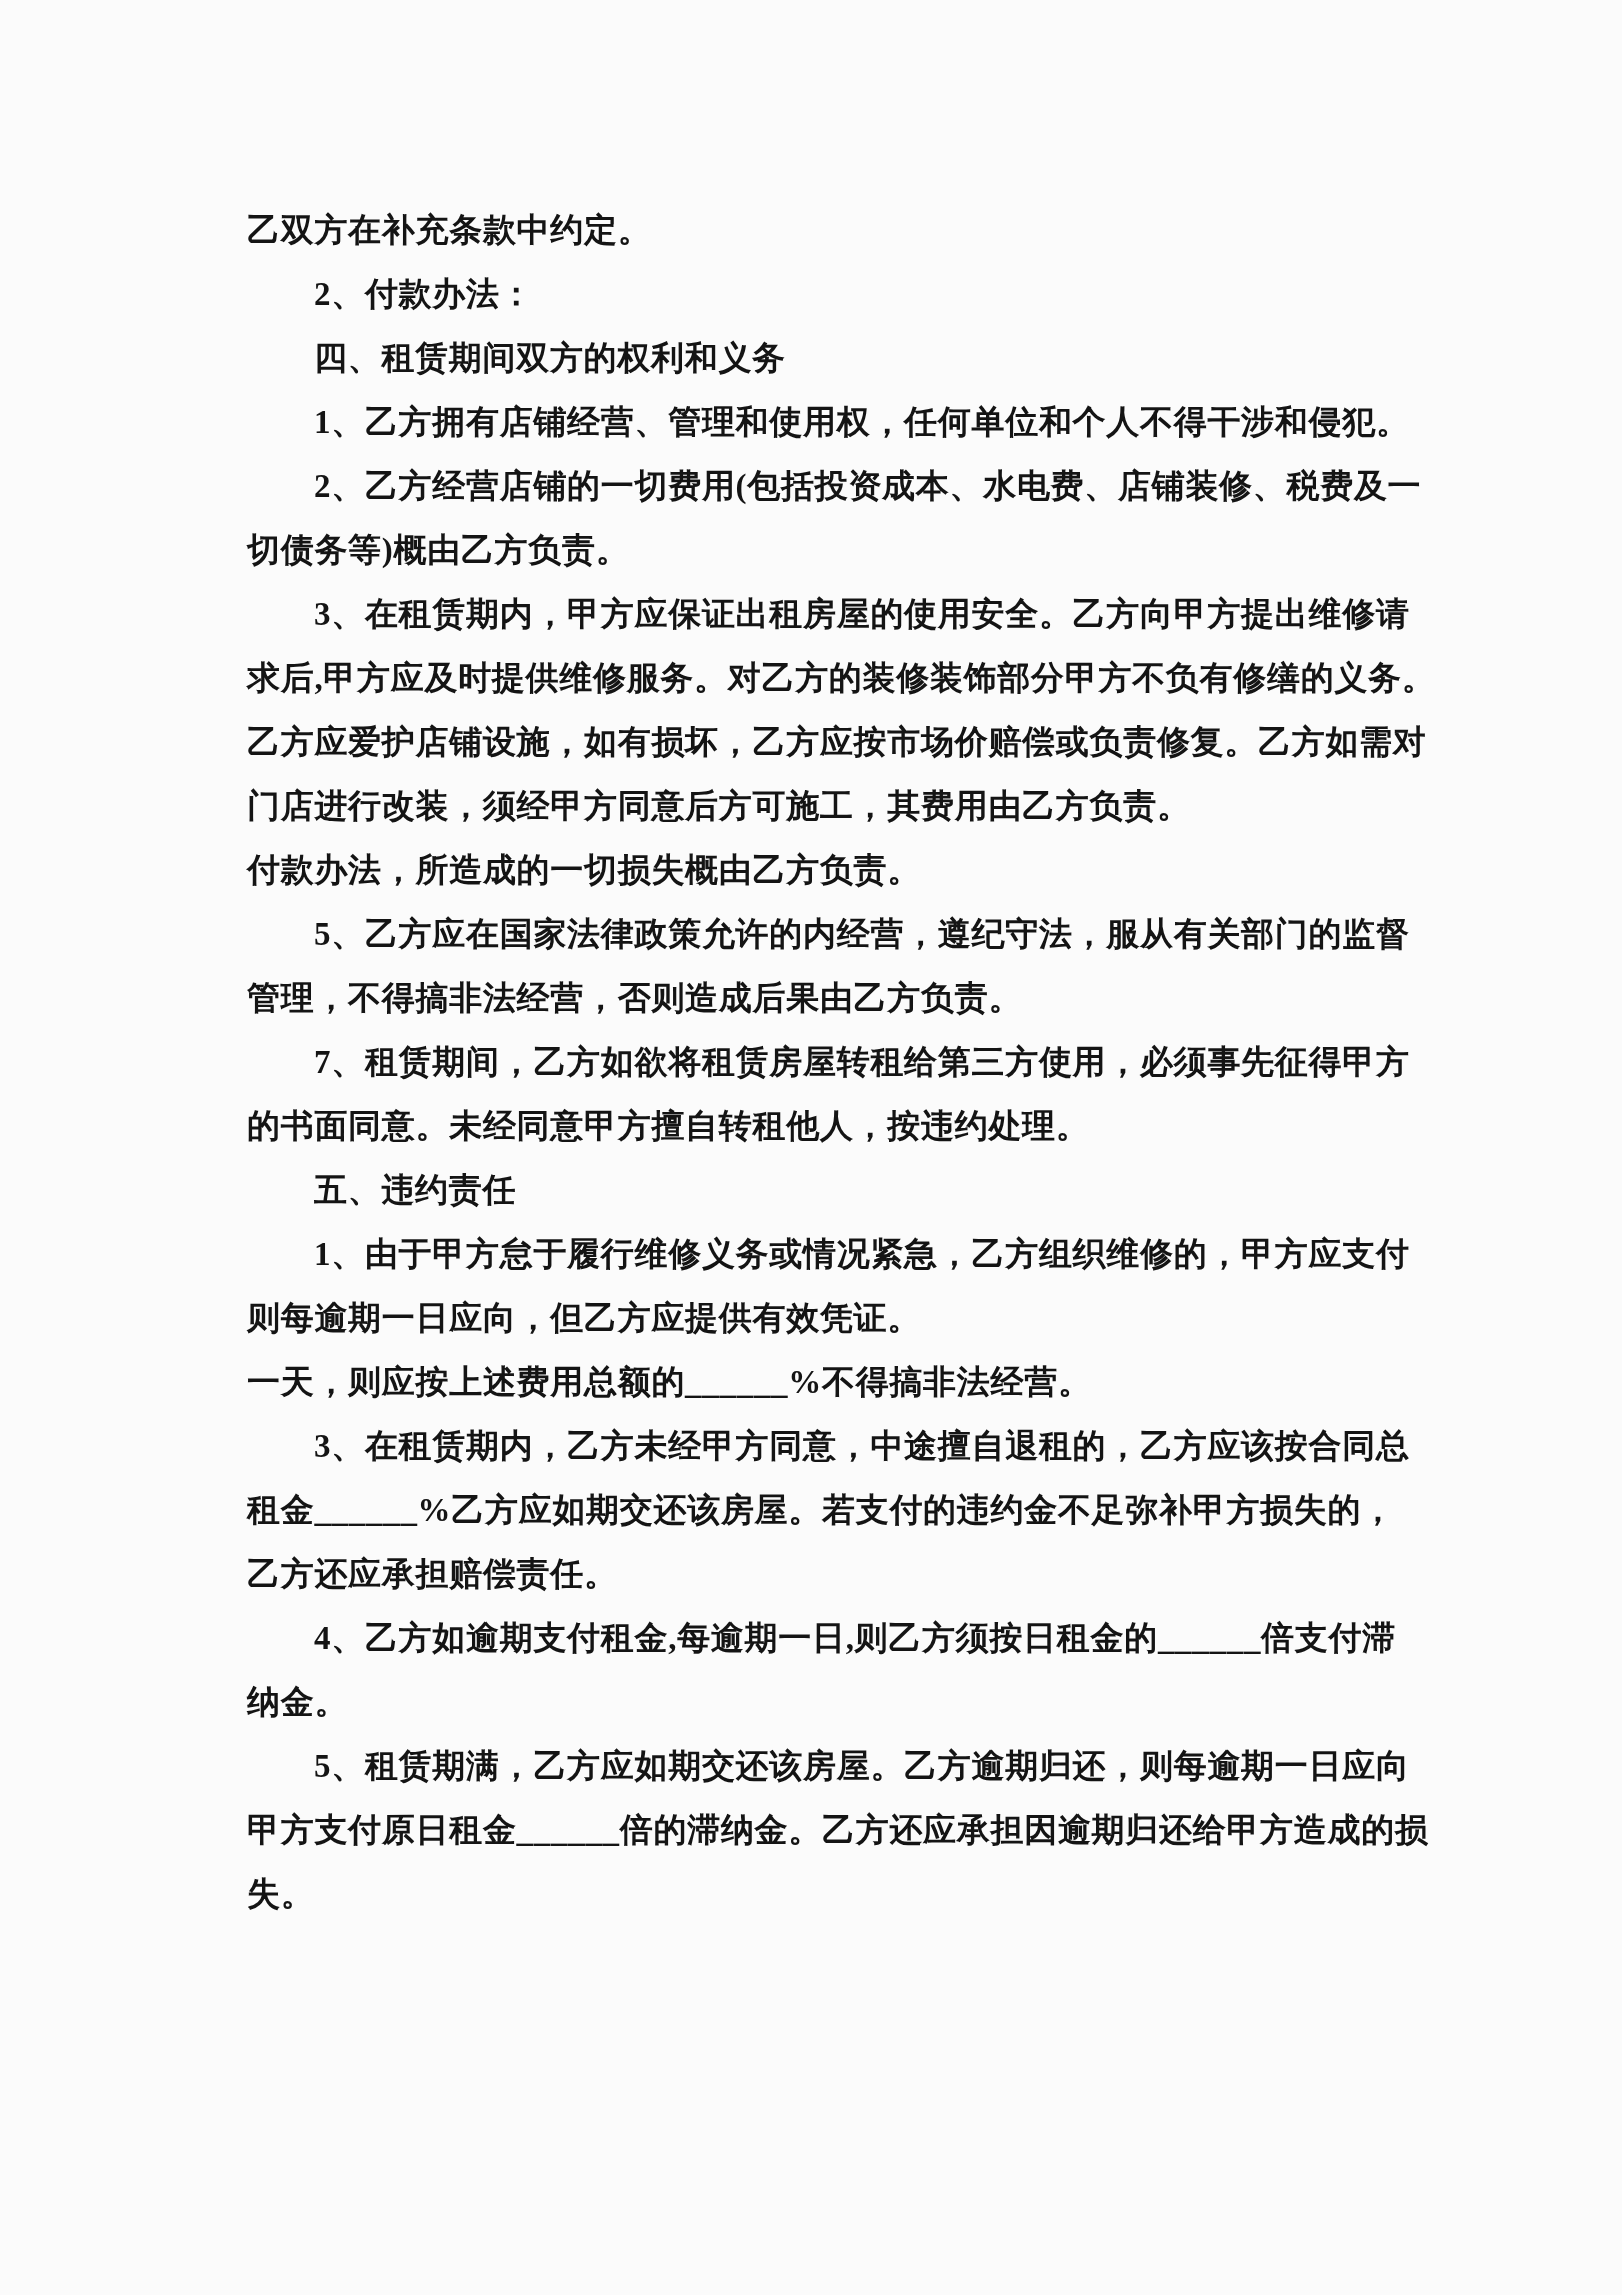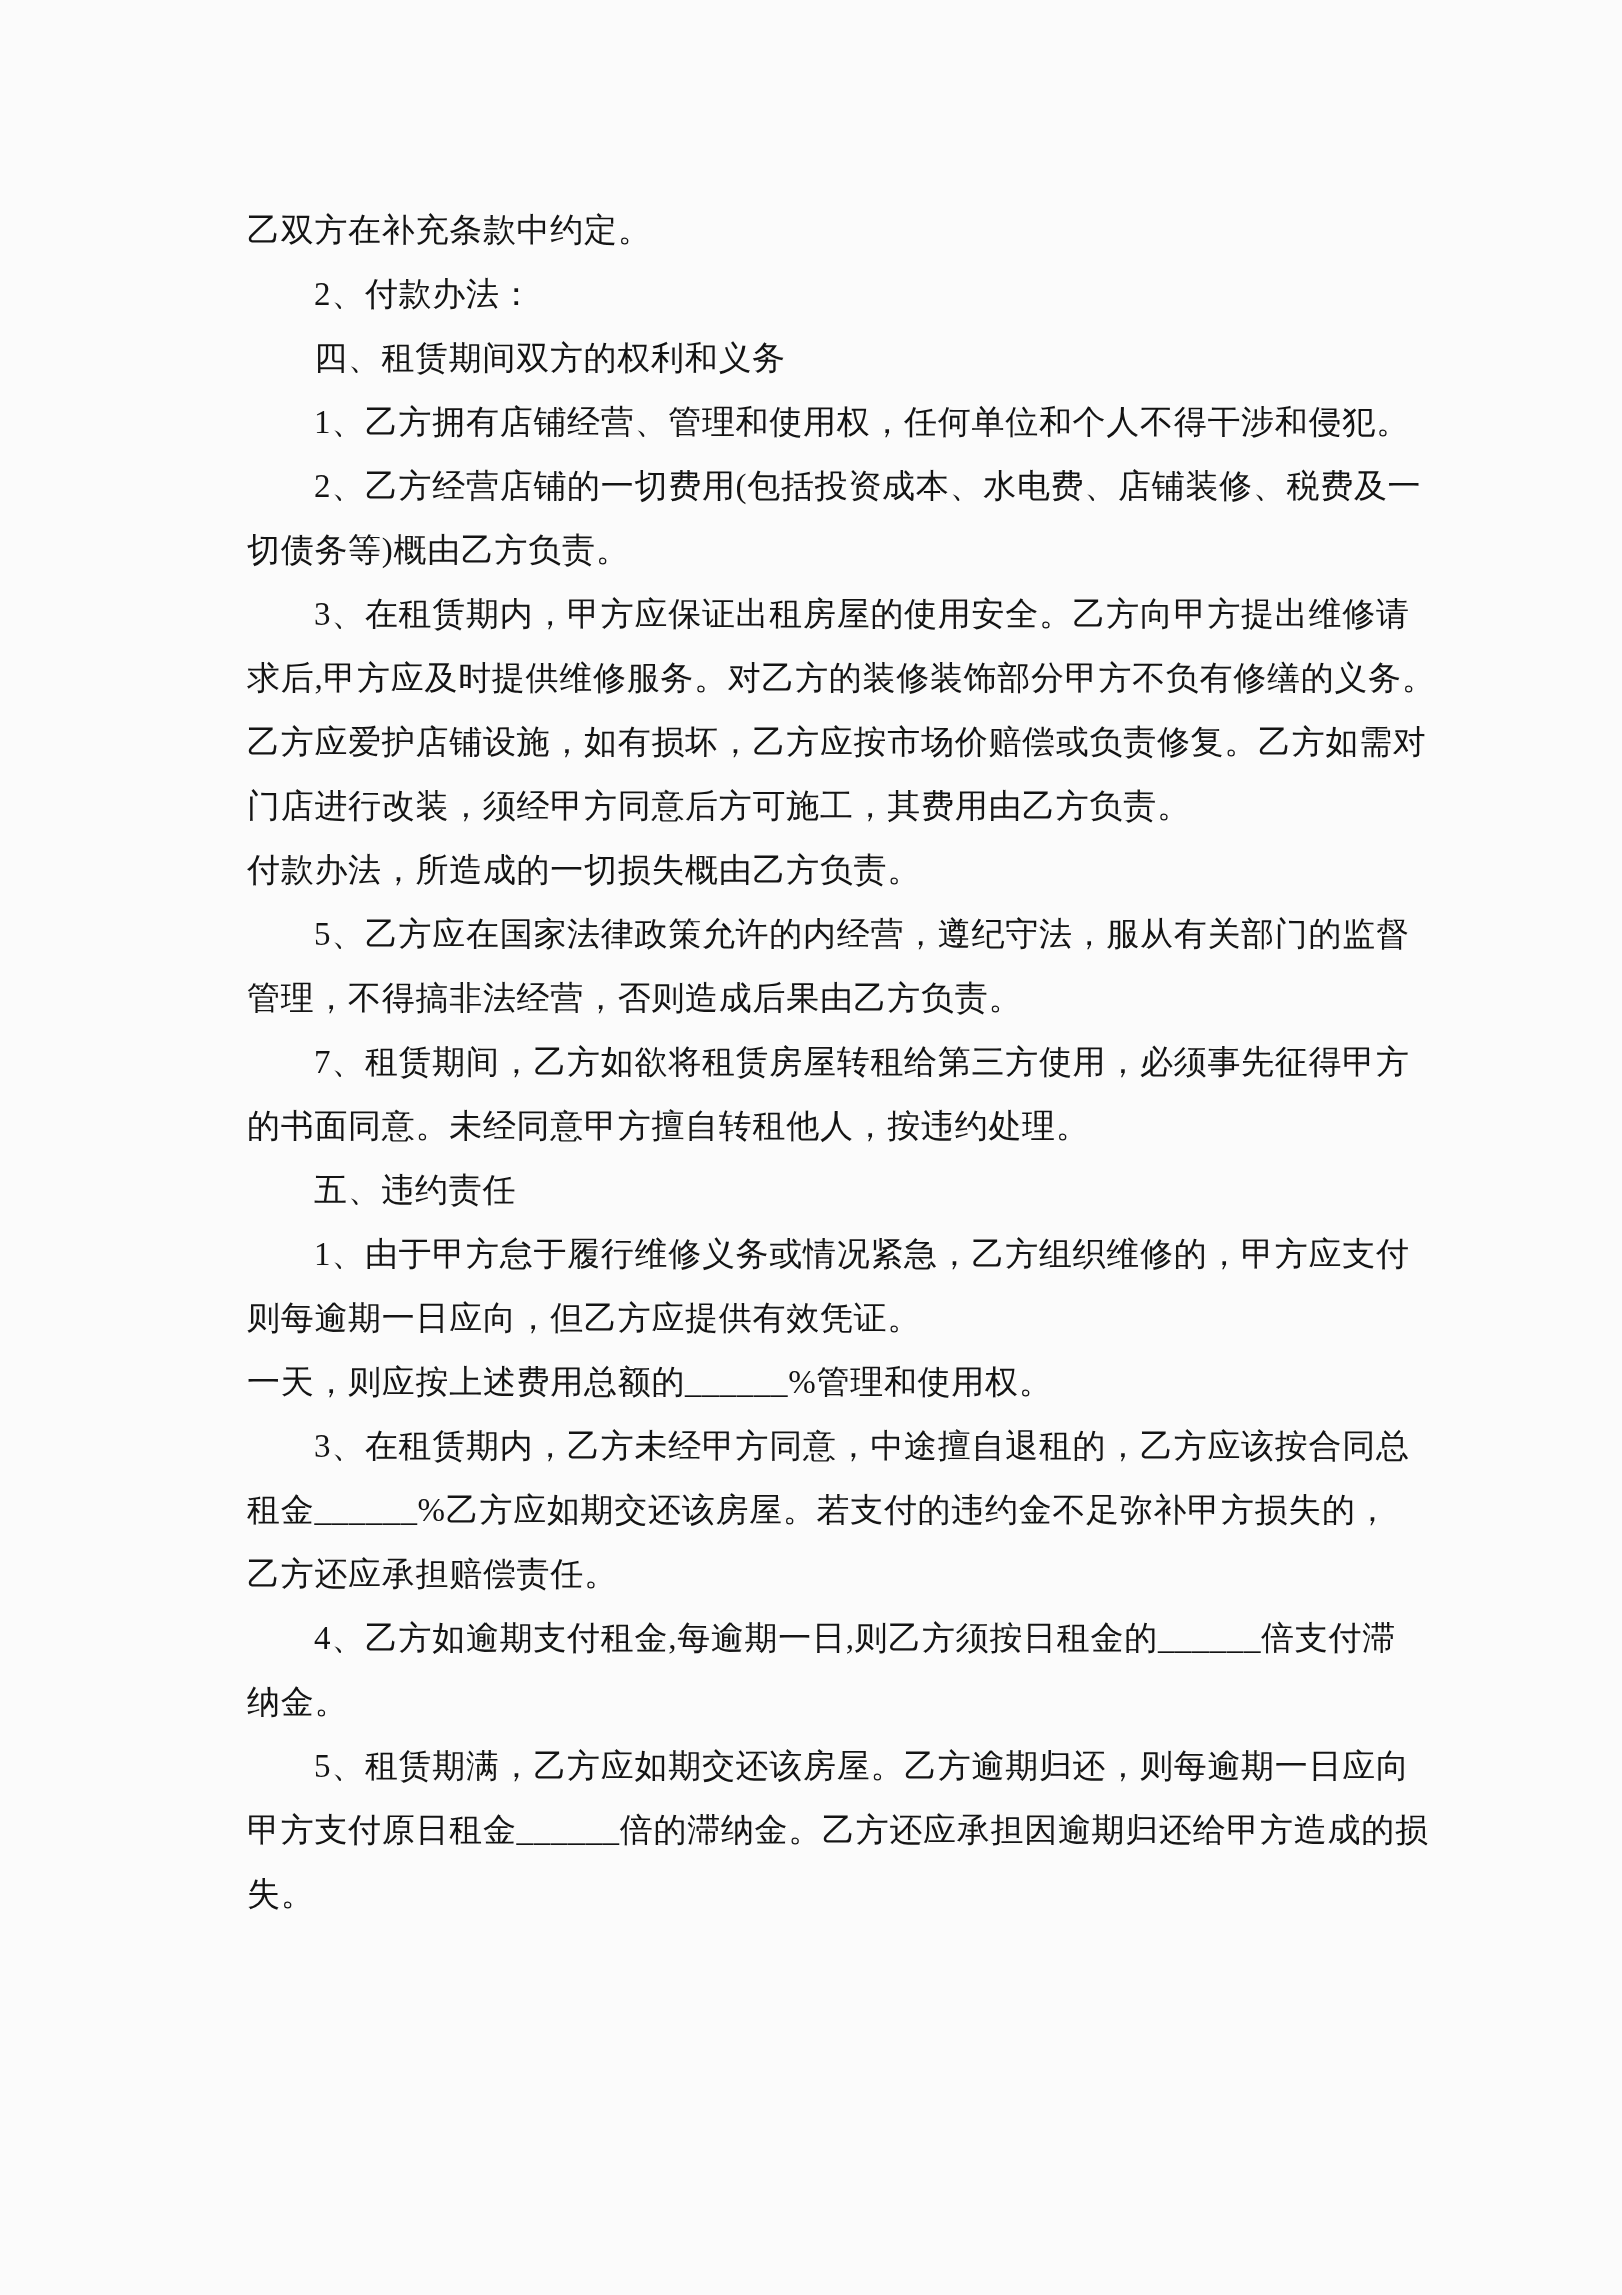--- a/index.html
+++ b/index.html
@@ -17,6 +17,7 @@
     width: 1623px;
     height: 2295px;
     overflow: hidden;
+    font-weight: bold;
   }
   .text-block {
     position: absolute;

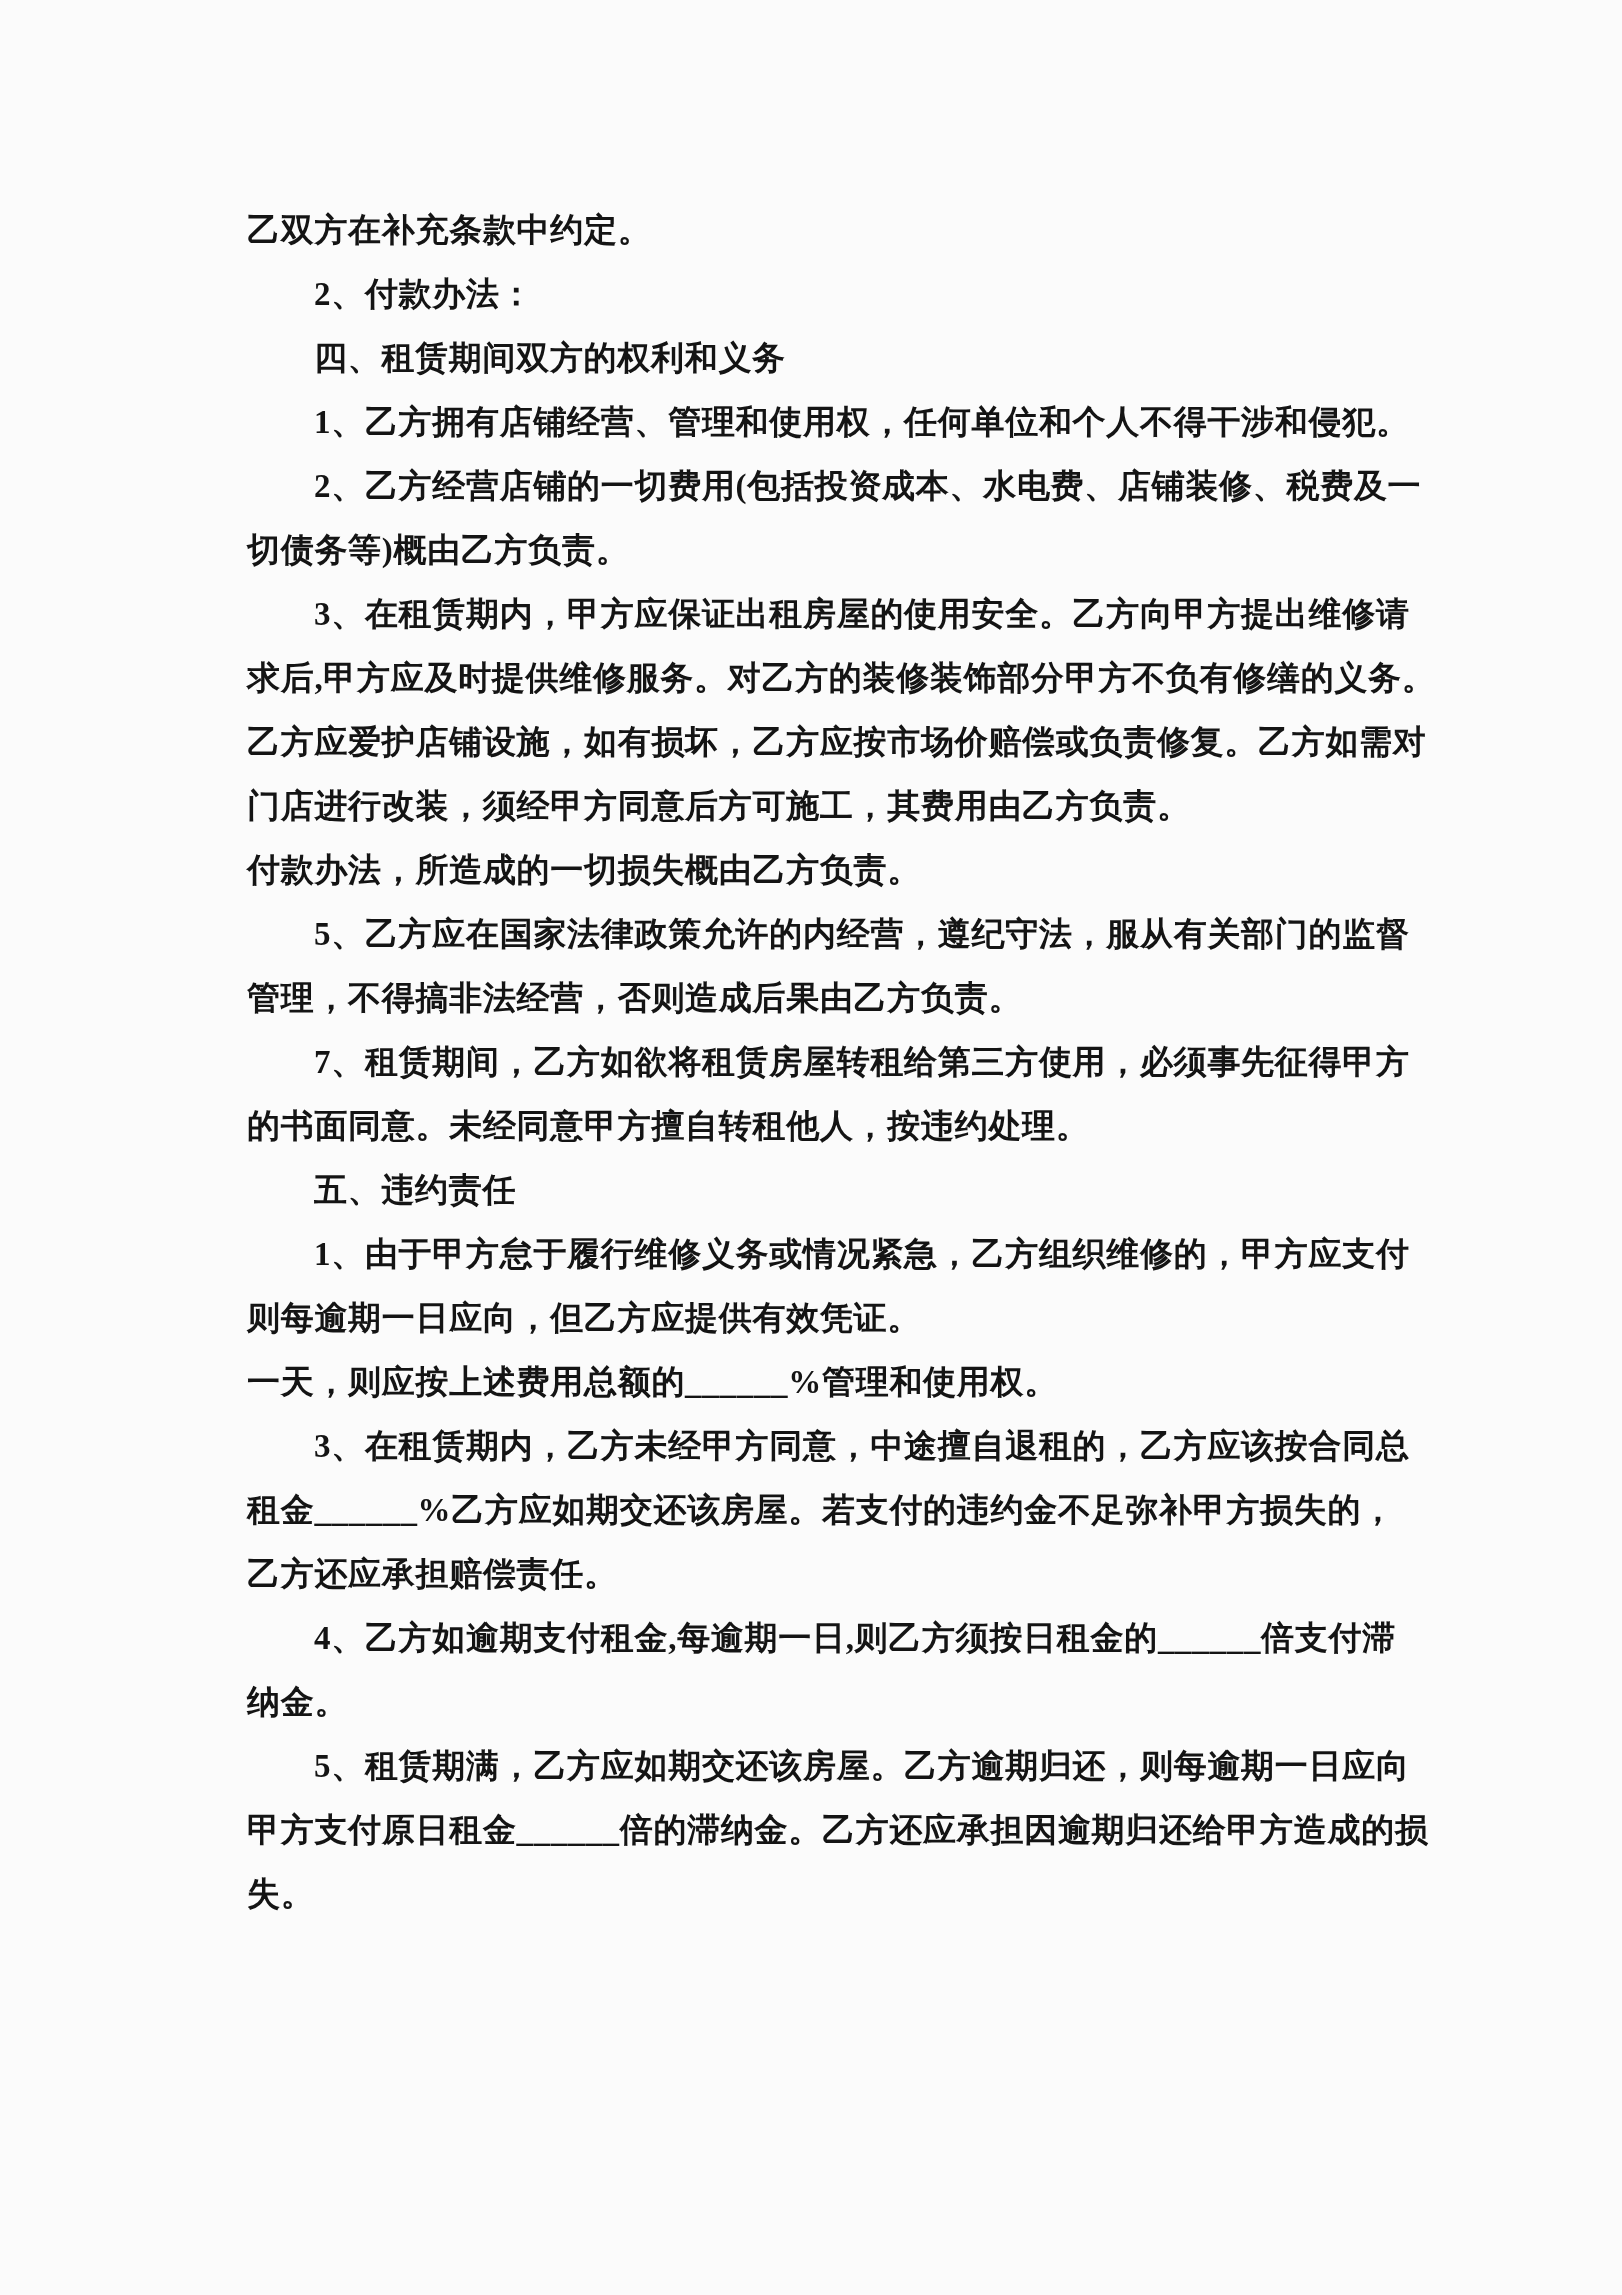--- a/index.html
+++ b/index.html
@@ -59,7 +59,7 @@
       <div class="line indent">五、违约责任</div>
       <div class="line indent">1、由于甲方怠于履行维修义务或情况紧急，乙方组织维修的，甲方应支付</div>
       <div class="line">则每逾期一日应向，但乙方应提供有效凭证。</div>
-      <div class="line">一天，则应按上述费用总额的______%管理和使用权。</div>
+      <div class="line">一天，则应按上述费用总额的______%不得搞非法经营。</div>
       <div class="line indent">3、在租赁期内，乙方未经甲方同意，中途擅自退租的，乙方应该按合同总</div>
       <div class="line">租金______%乙方应如期交还该房屋。若支付的违约金不足弥补甲方损失的，</div>
       <div class="line">乙方还应承担赔偿责任。</div>

